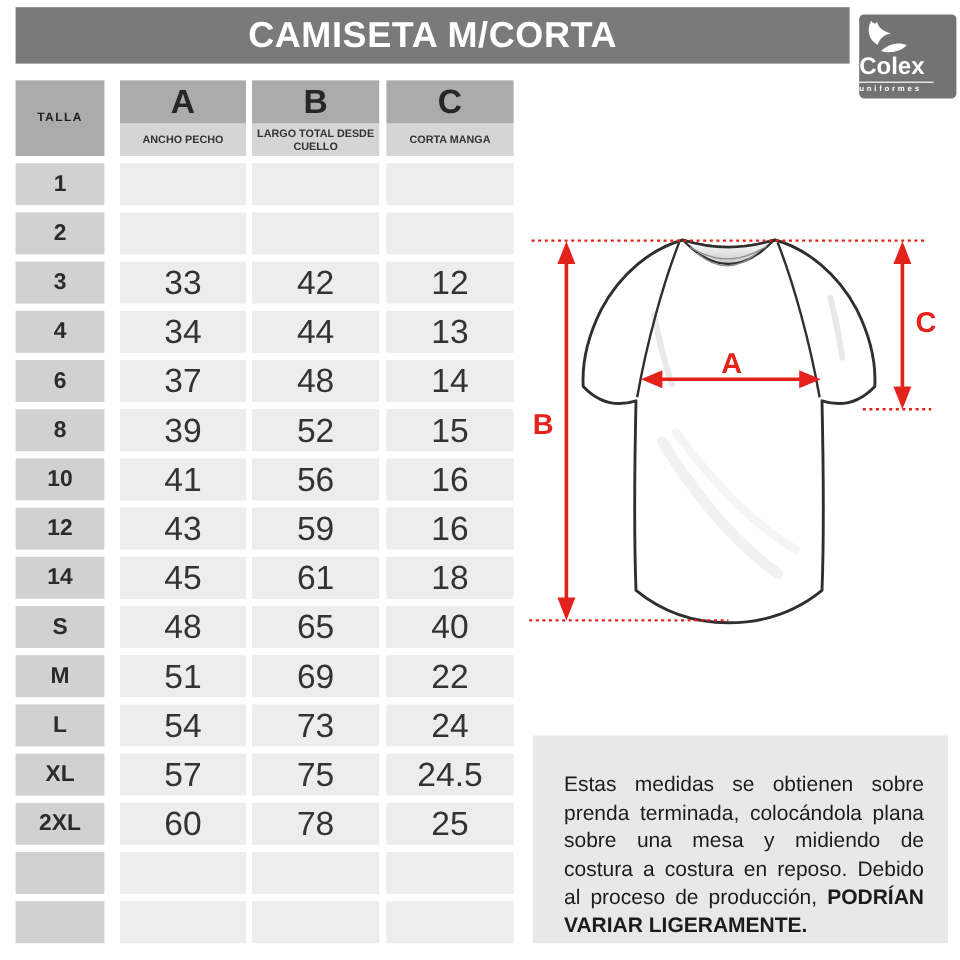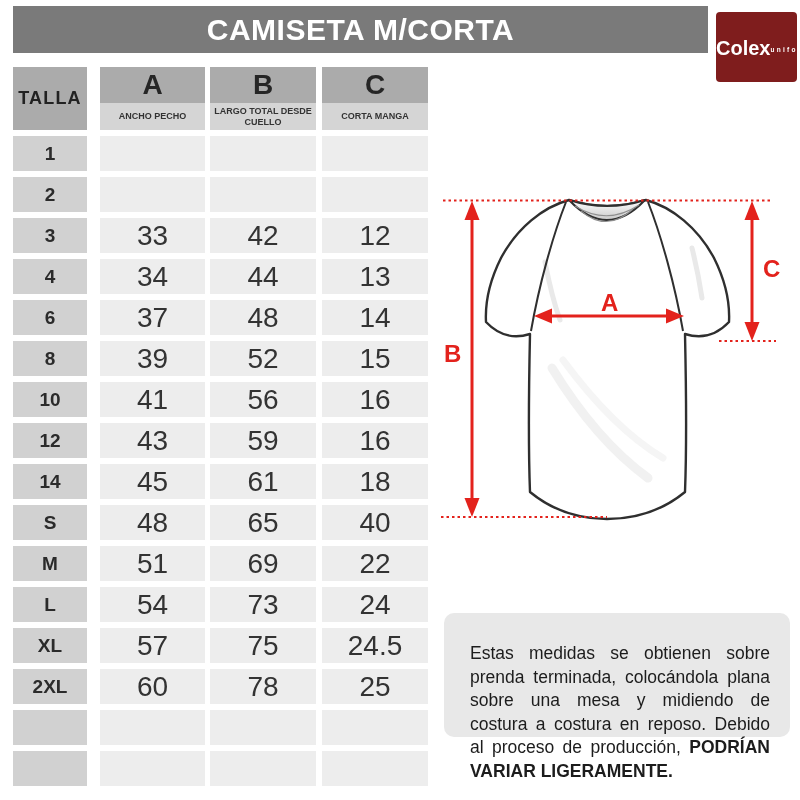--- a/index.html
+++ b/index.html
@@ -18,8 +18,8 @@
   
   .logo{
     position:absolute;left:716px;top:12px;width:81px;height:70px;
-    background:#7f1d1d;border-radius:4px;display:flex;flex-direction:row;
-    align-items:center;box-sizing:border-box;padding-top:4px;
+    background:#737373;border-radius:4px;display:flex;flex-direction:column;
+    align-items:flex-start;box-sizing:border-box;padding-top:4px;
   }
   .logo .bird{width:42px;height:32px;}
   .logo .brand{color:#fff;font-size:20px;font-weight:bold;line-height:20px;margin-top:-2px;}

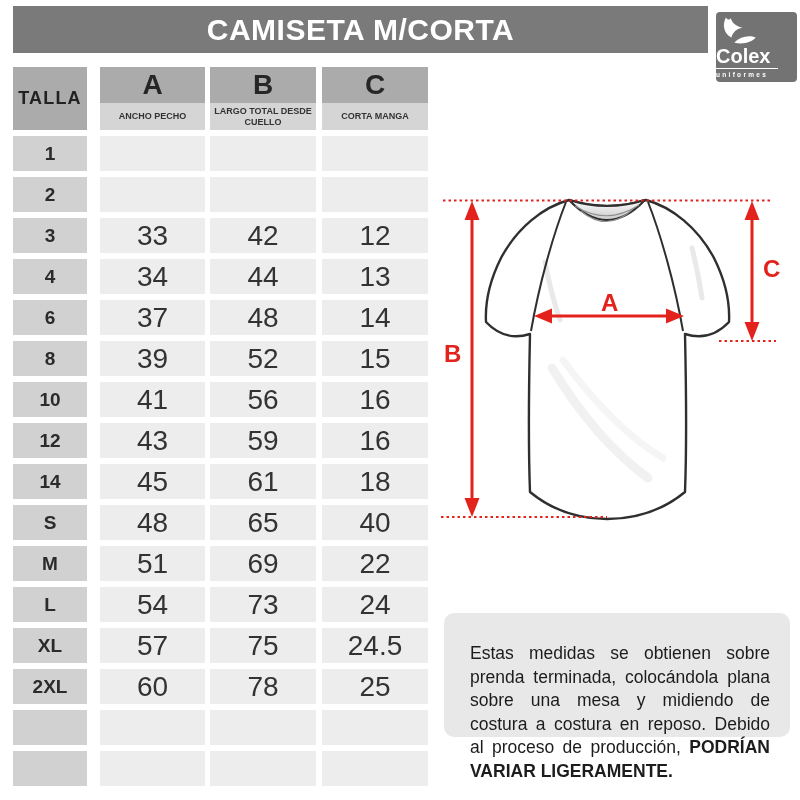--- a/index.html
+++ b/index.html
@@ -36,7 +36,7 @@
   }
   .hdr-size{
     background:#ababab;display:flex;align-items:center;justify-content:center;
-    font-weight:bold;font-size:18px;letter-spacing:1.2px;color:#222;
+    font-weight:bold;font-size:10px;letter-spacing:1.2px;color:#222;
   }
   .hdr-col{display:flex;flex-direction:column;}
   .hdr-letter{

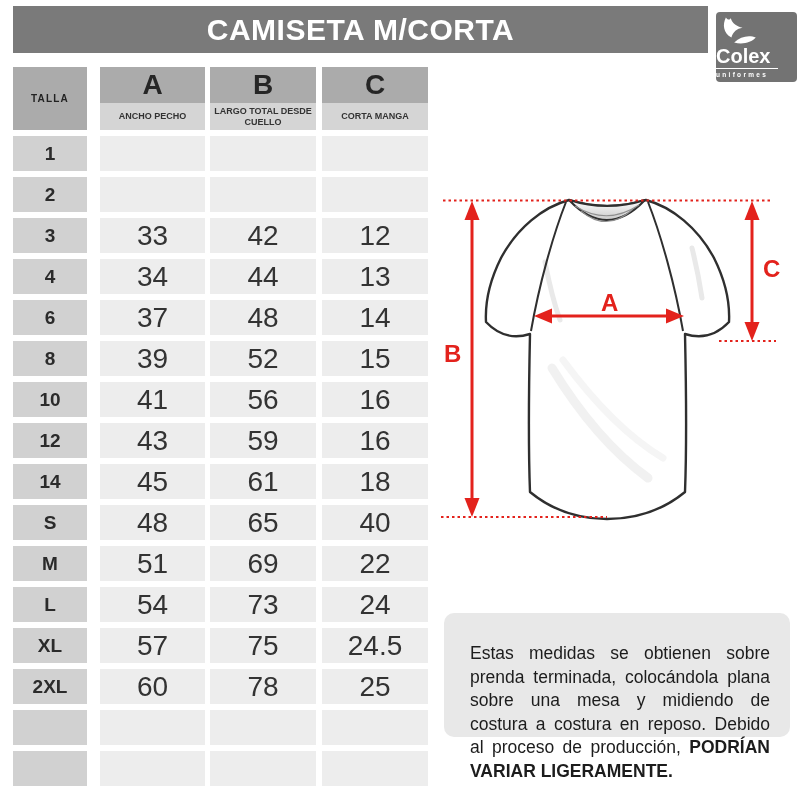--- a/index.html
+++ b/index.html
@@ -55,8 +55,8 @@
   .diagram{position:absolute;left:440px;top:180px;width:360px;height:360px;}
   
   .note-box{
-    position:absolute;left:444px;top:613px;width:346px;height:124px;
-    background:#e8e8e8;box-sizing:border-box;padding:29px 20px 12px 26px;border-radius:10px;
+    position:absolute;left:444px;top:613px;width:346px;height:173px;
+    background:#e8e8e8;box-sizing:border-box;padding:29px 20px 12px 26px;
   }
   .note-box p{
     margin:0;font-size:17.5px;line-height:23.5px;color:#1c1c1c;text-align:justify;

